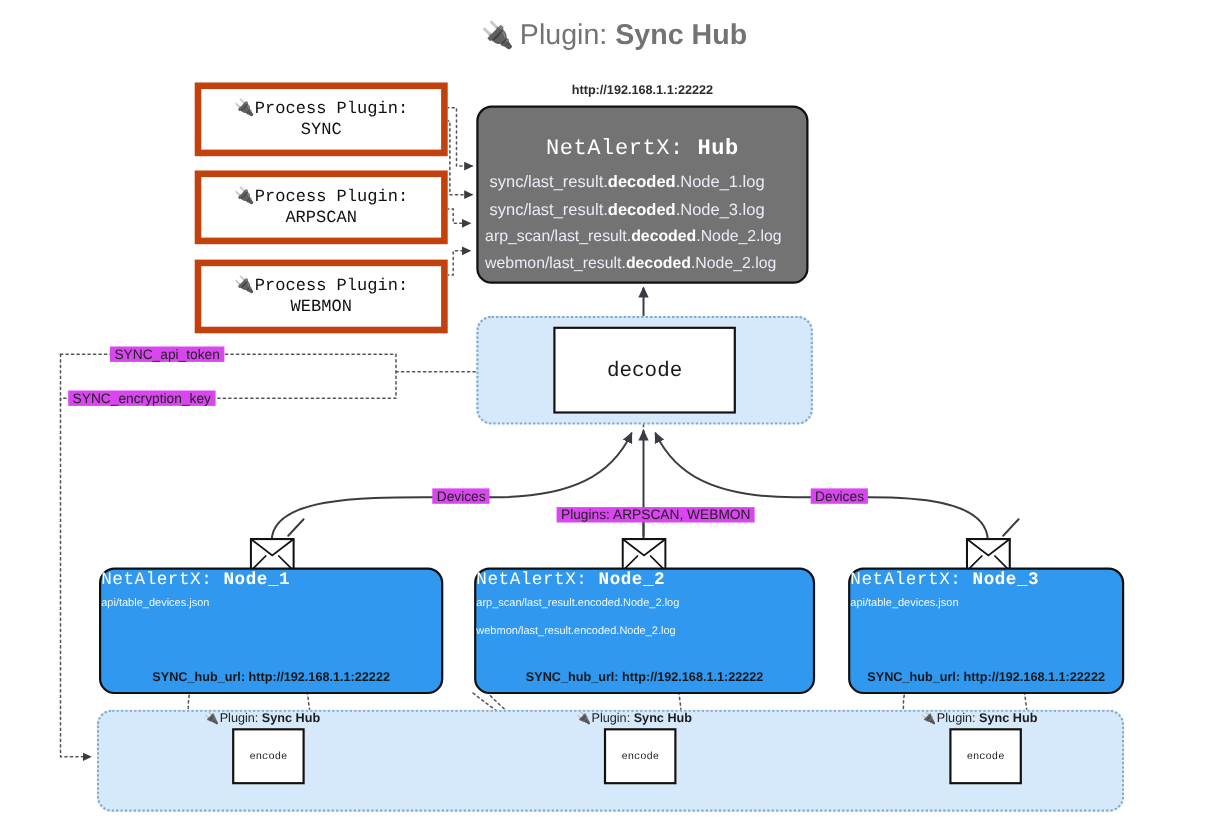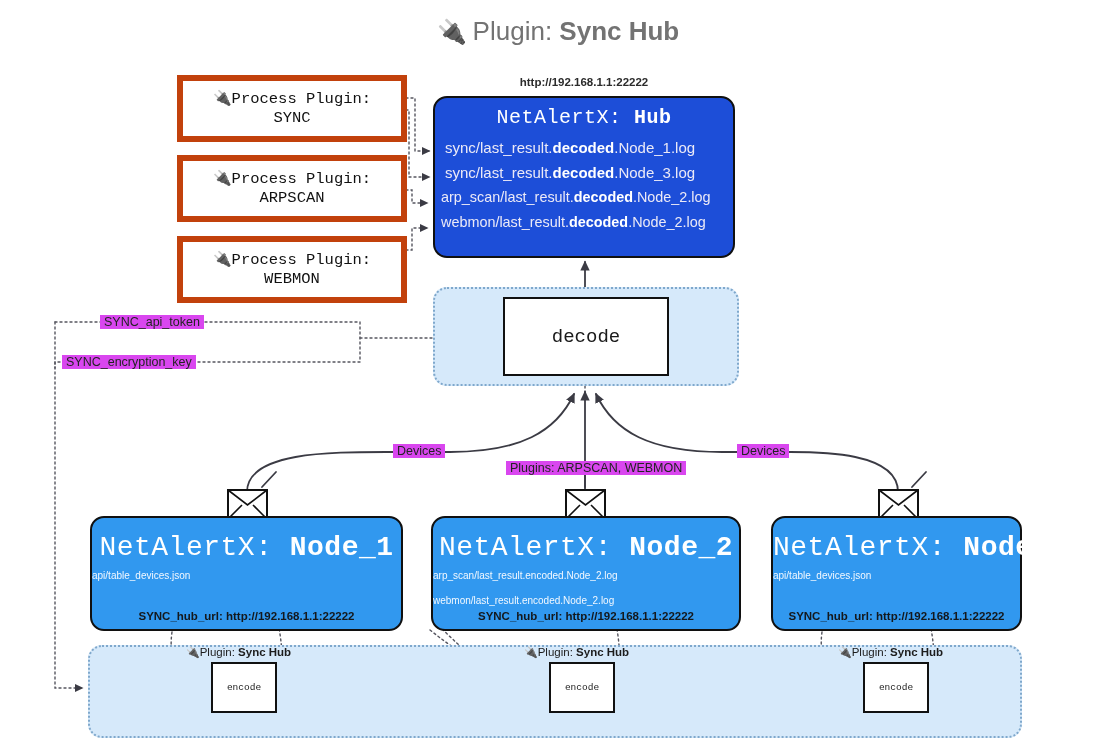--- a/index.html
+++ b/index.html
@@ -25,9 +25,9 @@
   .procbox .pg{font-family:"DejaVu Sans",sans-serif;font-size:15px;}
 
   
-  #hub{left:433px;top:96px;width:302px;height:162px;background:#1d4ed8;
+  #hub{left:433px;top:96px;width:302px;height:162px;background:#737373;
        border:2px solid #101010;border-radius:14px;box-sizing:border-box;
-       padding-top:8px;}
+       padding-top:26px;}
   #hub .hubtitle{color:#fff;text-align:center;font-size:20px;
        font-family:"Liberation Mono","DejaVu Sans Mono",monospace;
        letter-spacing:.5px;margin-bottom:6px;}

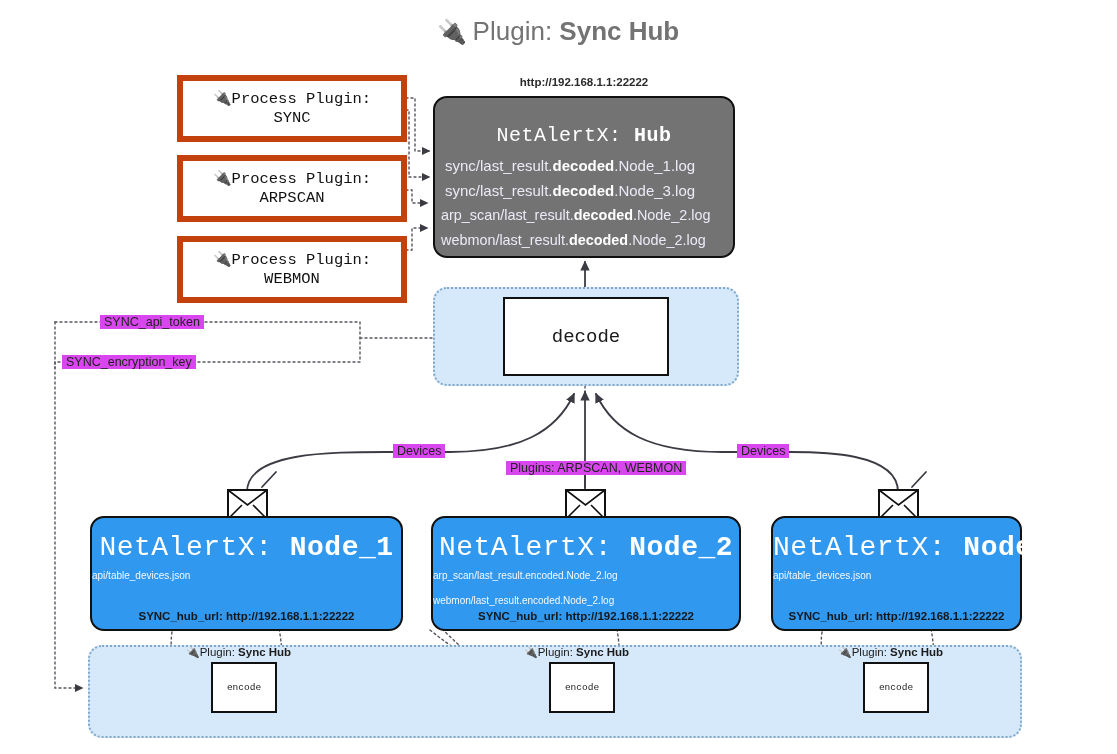--- a/index.html
+++ b/index.html
@@ -62,7 +62,7 @@
   
   .node{height:115px;background:#3198ef;border:2px solid #101010;
         border-radius:14px;box-sizing:border-box;position:absolute;}
-  .node .ntitle{color:#fff;text-align:center;font-size:28px;margin-top:14px;
+  .node .ntitle{color:#fff;font-size:16px;margin-top:0;
         font-family:"Liberation Mono","DejaVu Sans Mono",monospace;
         letter-spacing:.5px;white-space:nowrap;}
   .node .ntitle b{font-weight:bold;}

